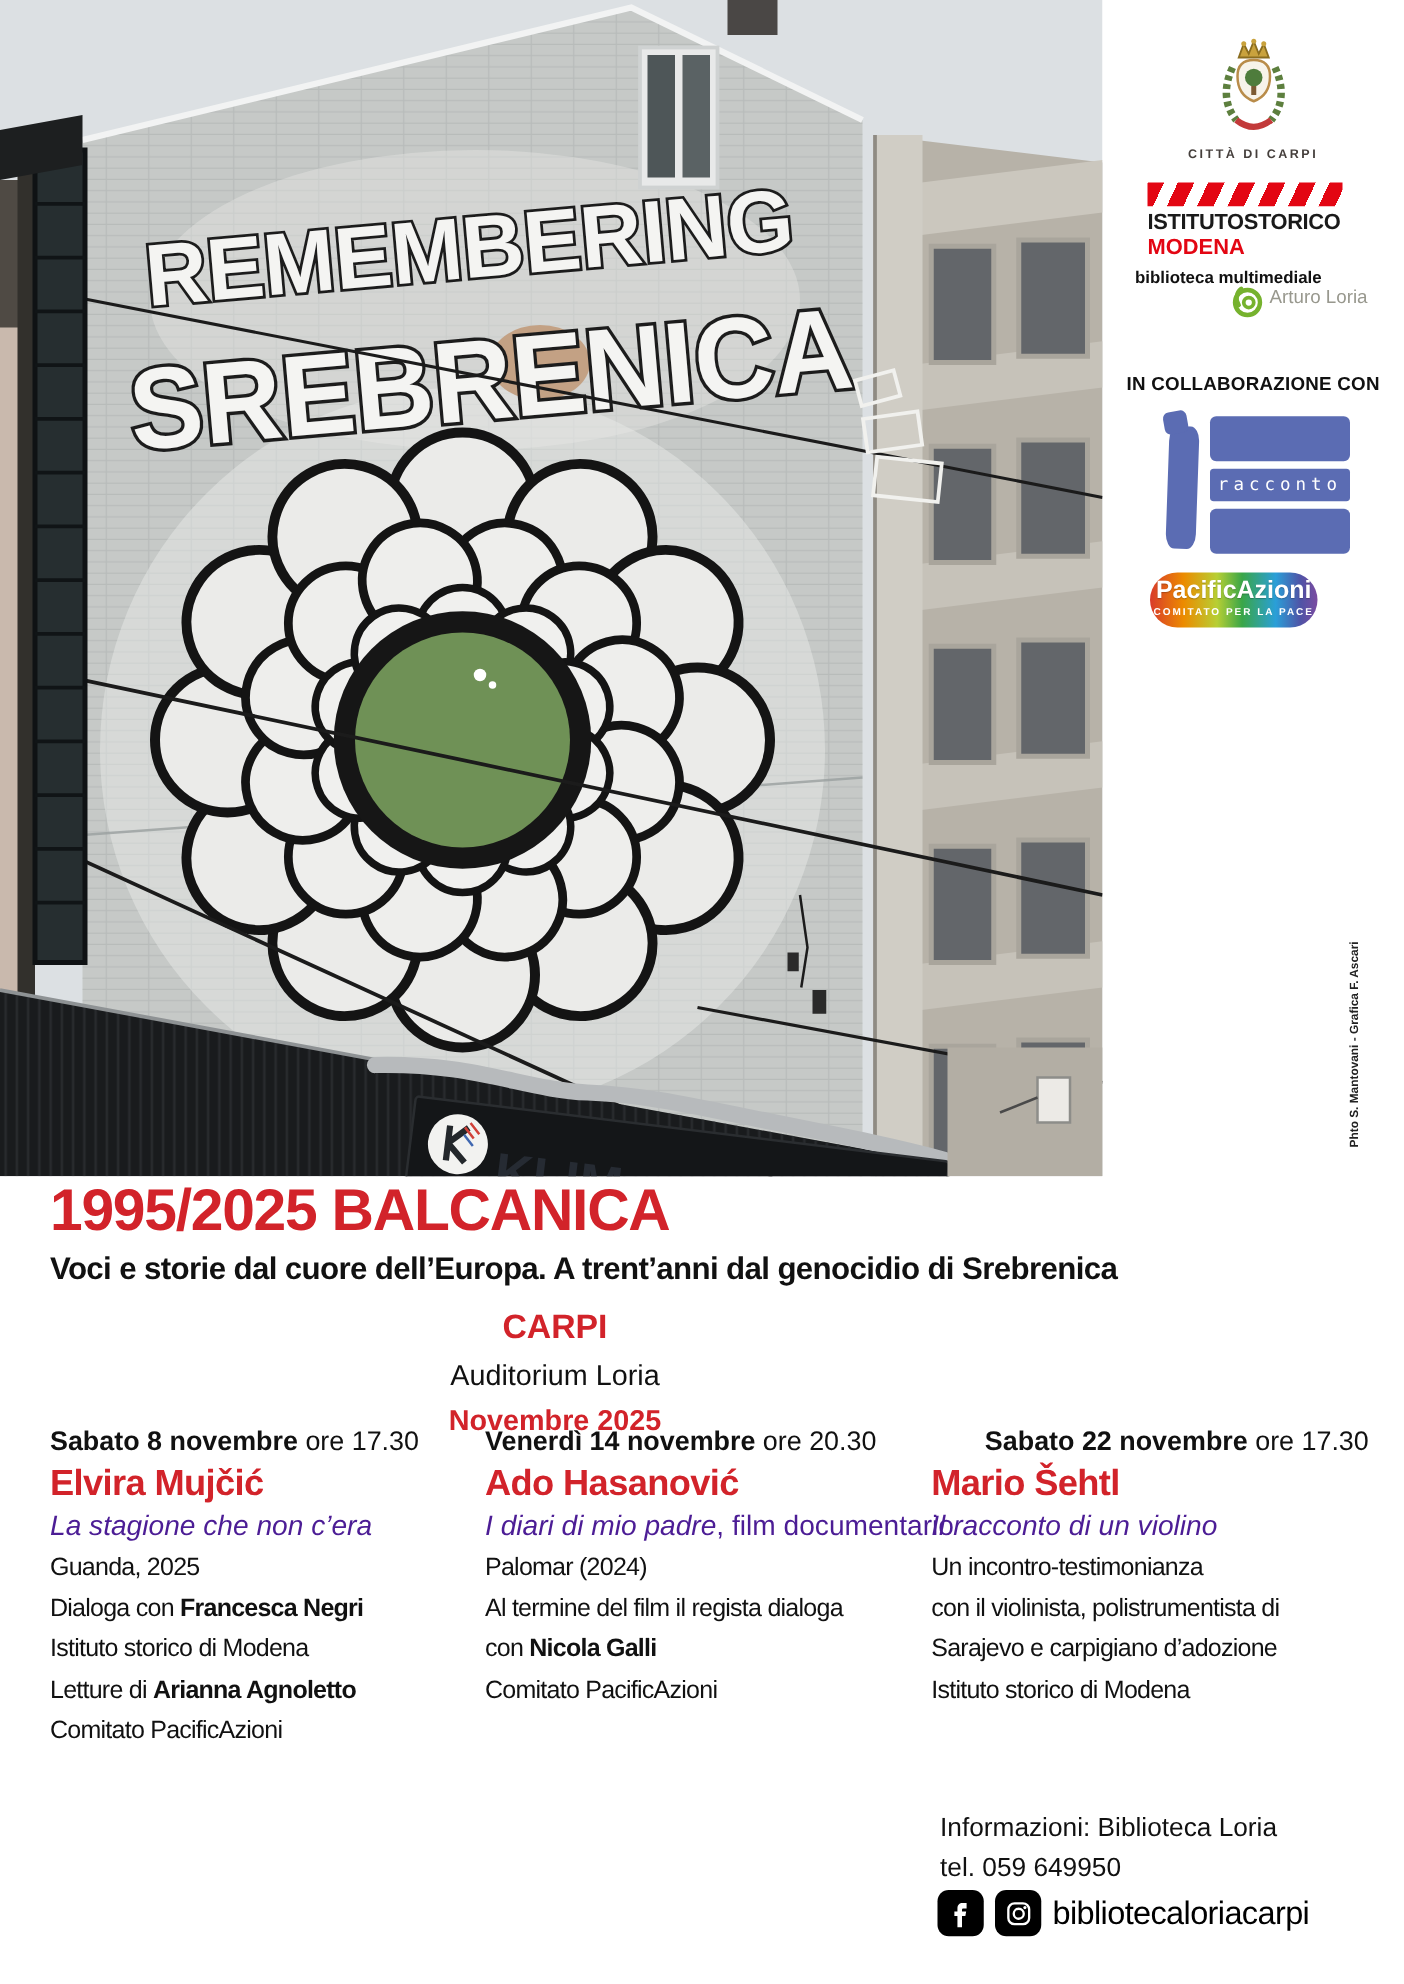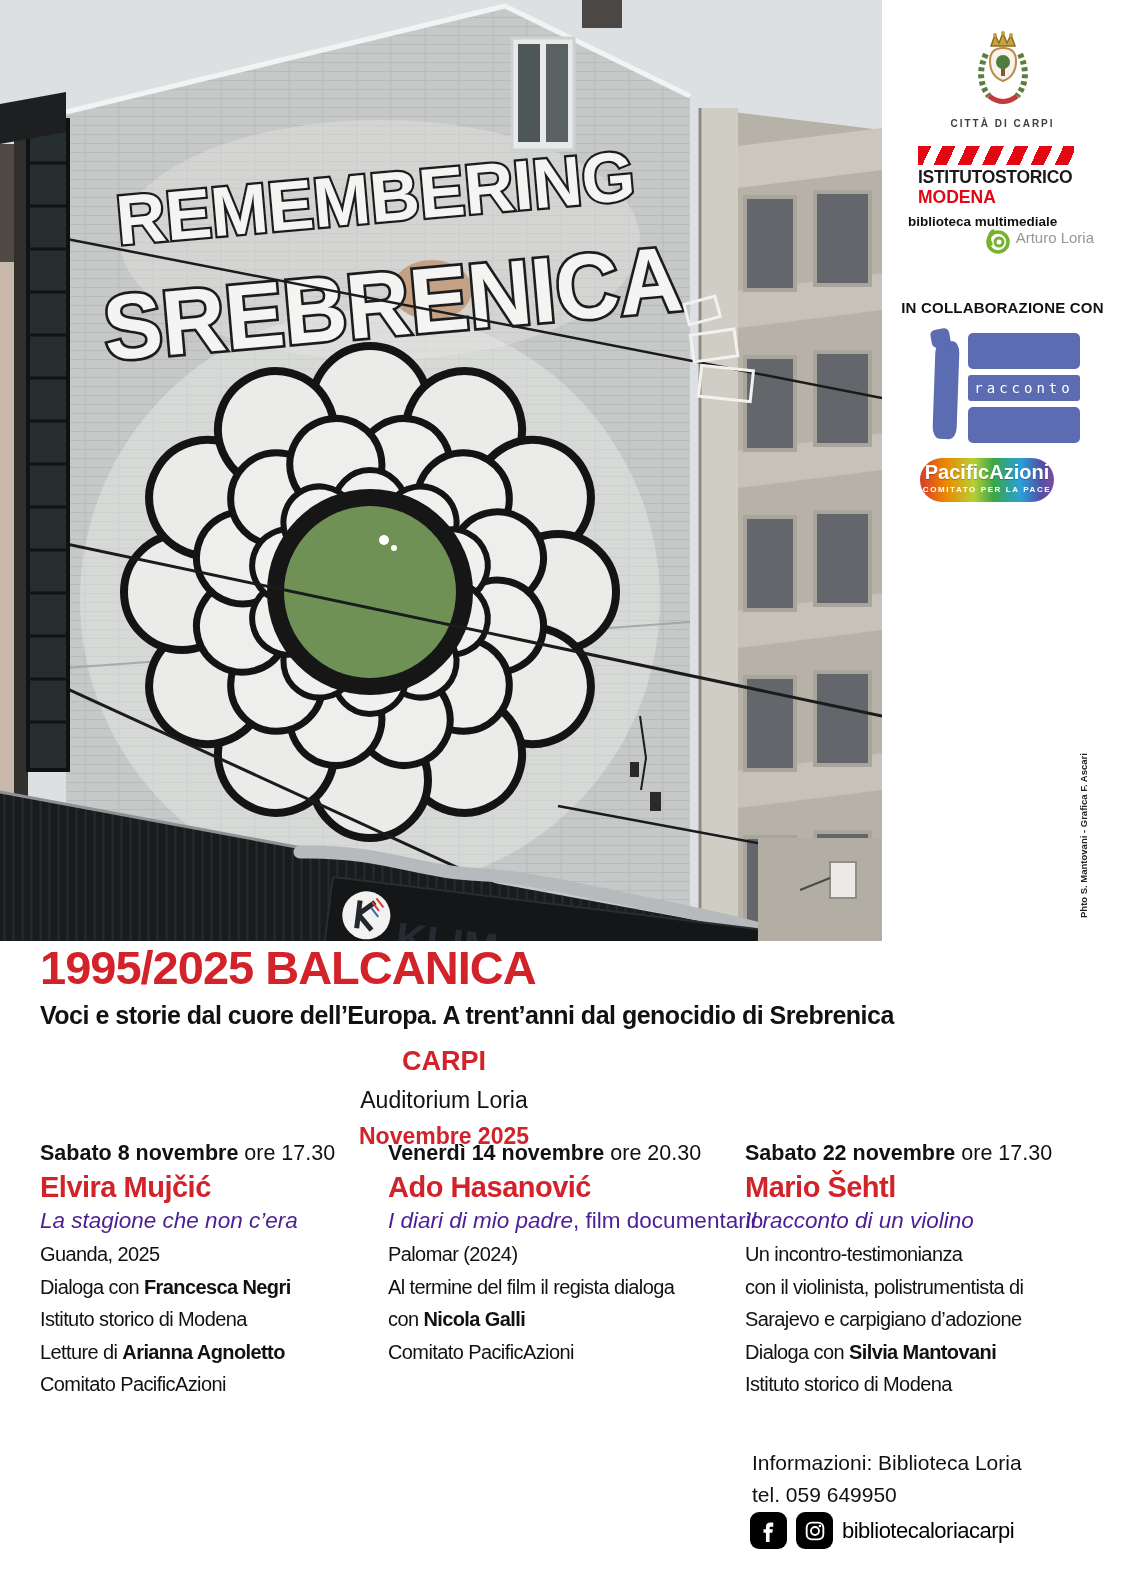--- a/index.html
+++ b/index.html
@@ -327,7 +327,7 @@
   </div>
 
   <div class="abs col col3">
-    <p class="ev-date" style="margin:0;"><b>Sabato 22 novembre</b><span> ore 17.30</span></p>
+    <p class="ev-date" style="margin:0;text-align:right;"><b>Sabato 22 novembre</b><span> ore 17.30</span></p>
     <p class="ev-speaker" style="margin:0;">Mario Šehtl</p>
     <p class="ev-work" style="margin:0;"><i>Il racconto di un violino</i><span></span></p>
     <p class="ev-line" style="margin:0;">Un incontro-testimonianza</p>

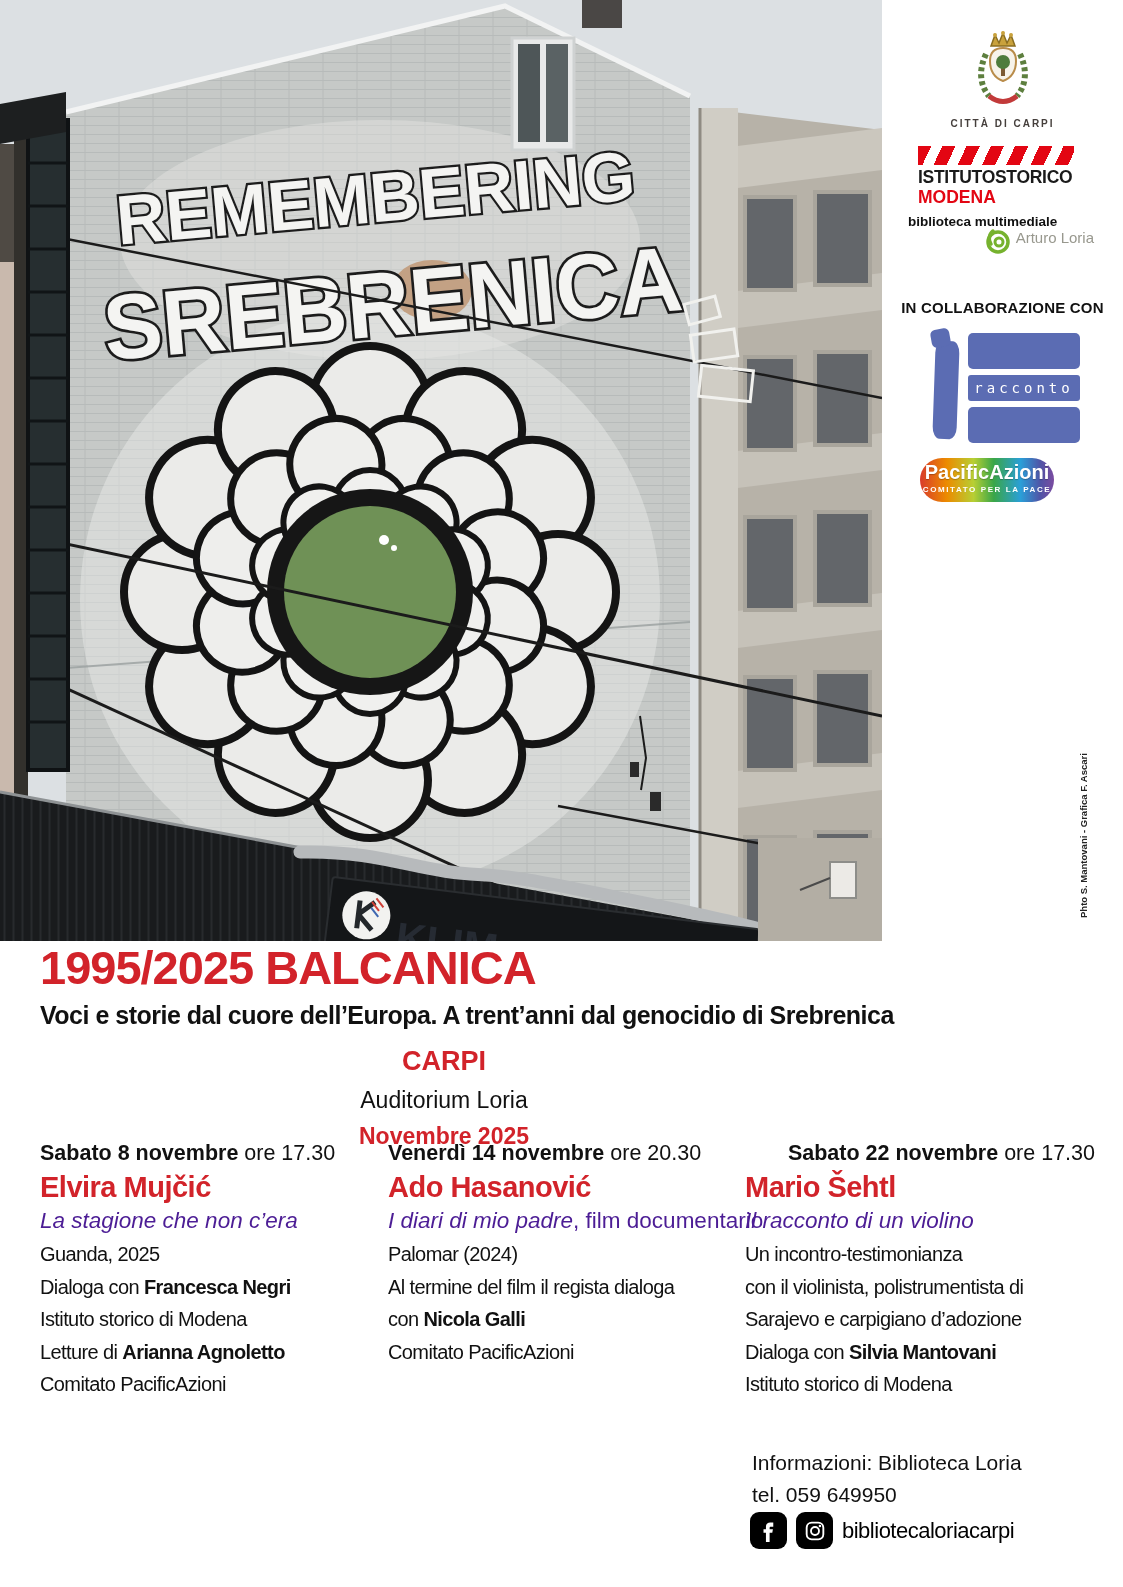--- a/index.html
+++ b/index.html
@@ -333,7 +333,6 @@
     <p class="ev-line" style="margin:0;">Un incontro-testimonianza</p>
     <p class="ev-line" style="margin:0;">con il violinista, polistrumentista di</p>
     <p class="ev-line" style="margin:0;">Sarajevo e carpigiano d’adozione</p>
-    <p class="ev-line" style="margin:0;"><span>Dialoga con </span><b>Silvia Mantovani</b></p>
     <p class="ev-line" style="margin:0;">Istituto storico di Modena</p>
   </div>
 

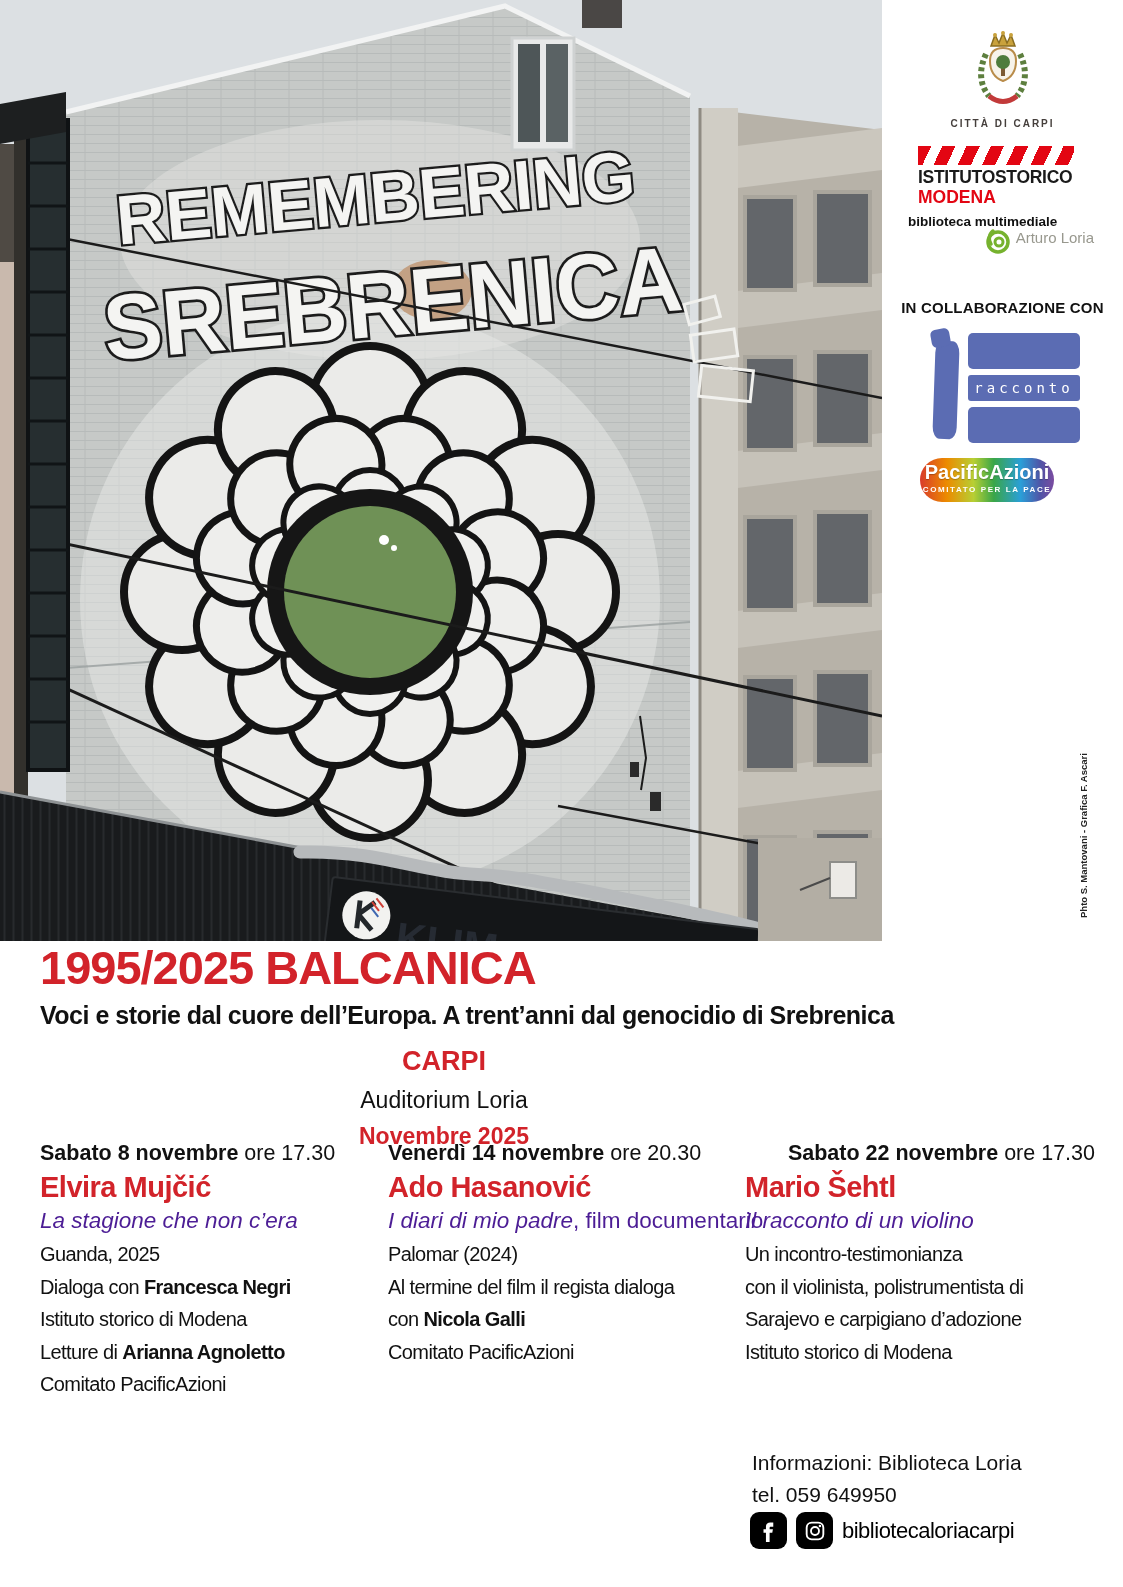--- a/index.html
+++ b/index.html
@@ -73,7 +73,7 @@
   .social{left:750px;top:1512px;display:flex;align-items:center;gap:9px;}
   .sicon{width:37px;height:37px;background:#000;border-radius:9px;display:flex;
          align-items:center;justify-content:center;}
-  .handle{font-size:22px;color:#000;letter-spacing:-.5px;}
+  .handle{font-size:26px;color:#000;letter-spacing:-.5px;}
 </style>
 </head>
 <body>

